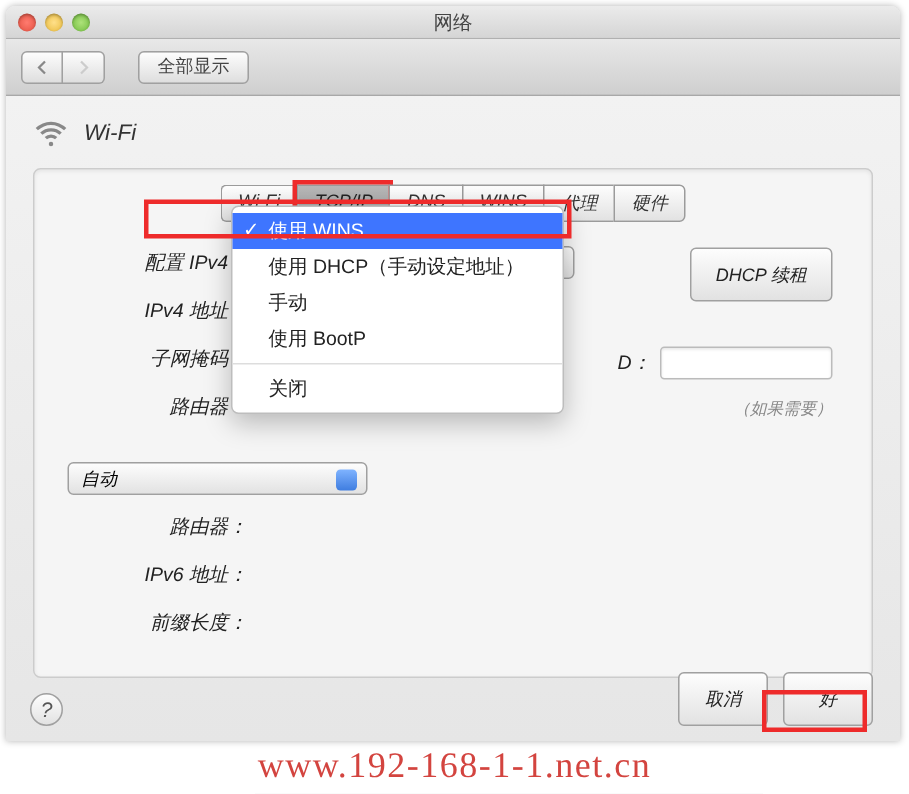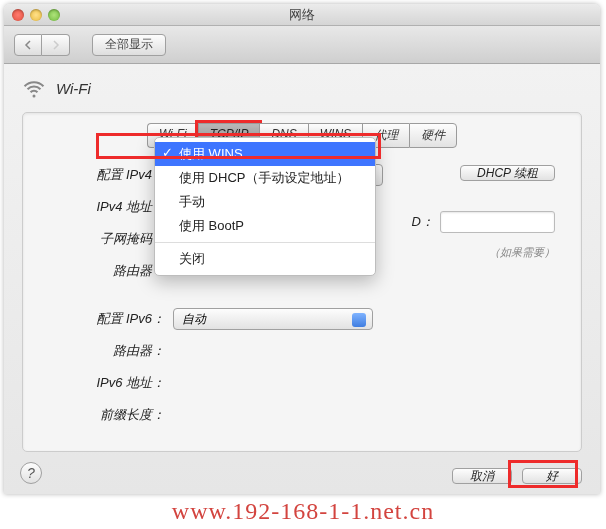--- a/index.html
+++ b/index.html
@@ -155,7 +155,7 @@
       border-radius: 3px;
     }
     .btn {
-      height: 16px;
+      height: 36px;
       padding: 0 16px;
       border: 1px solid #a0a0a0;
       border-radius: 4px;

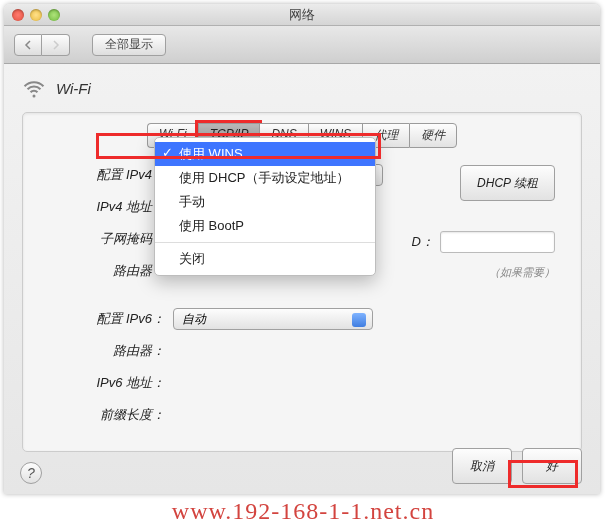--- a/index.html
+++ b/index.html
@@ -311,7 +311,6 @@
         </div>
         <div style="height:16px"></div>
         <div class="row">
-          <div class="row-label">配置 IPv6：</div>
           <div class="row-field">
             <div class="select">自动</div>
           </div>

